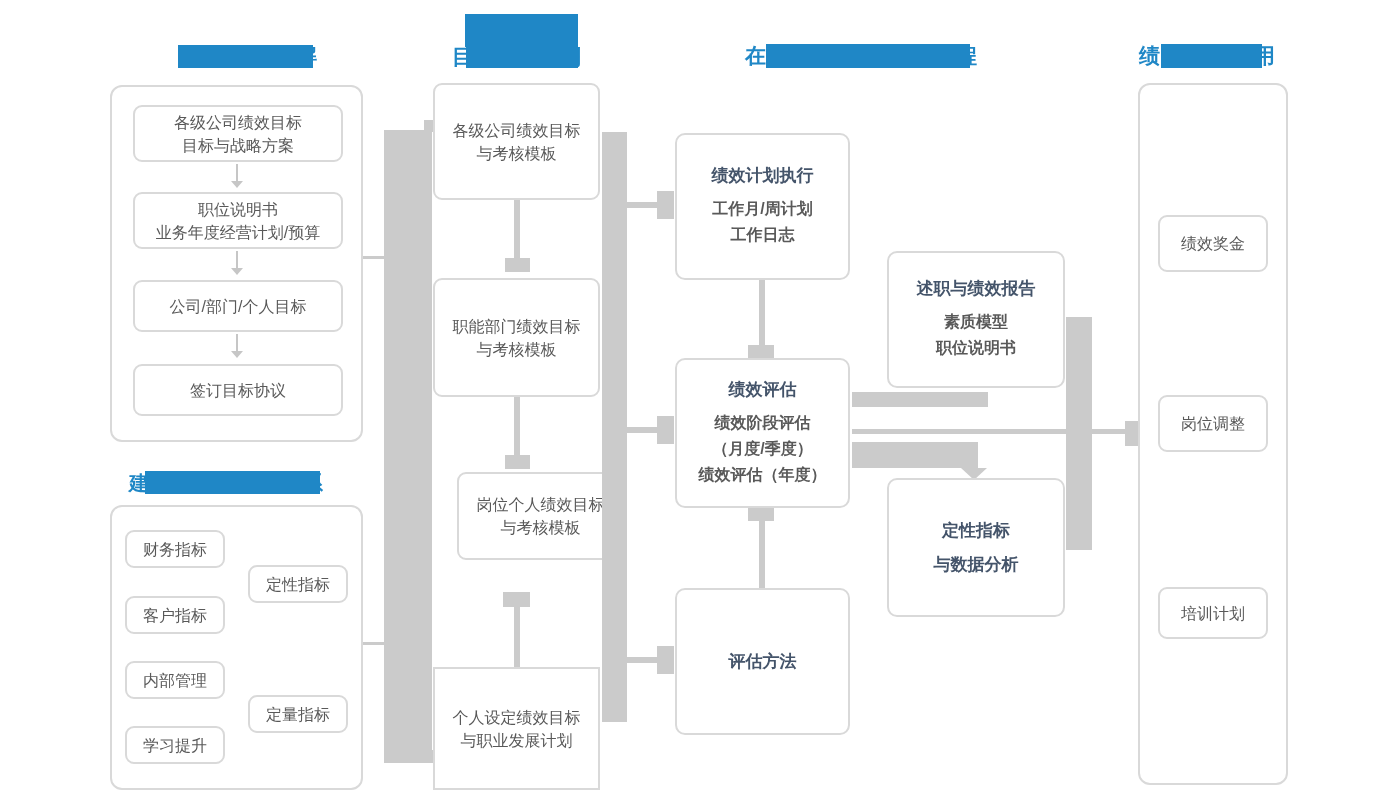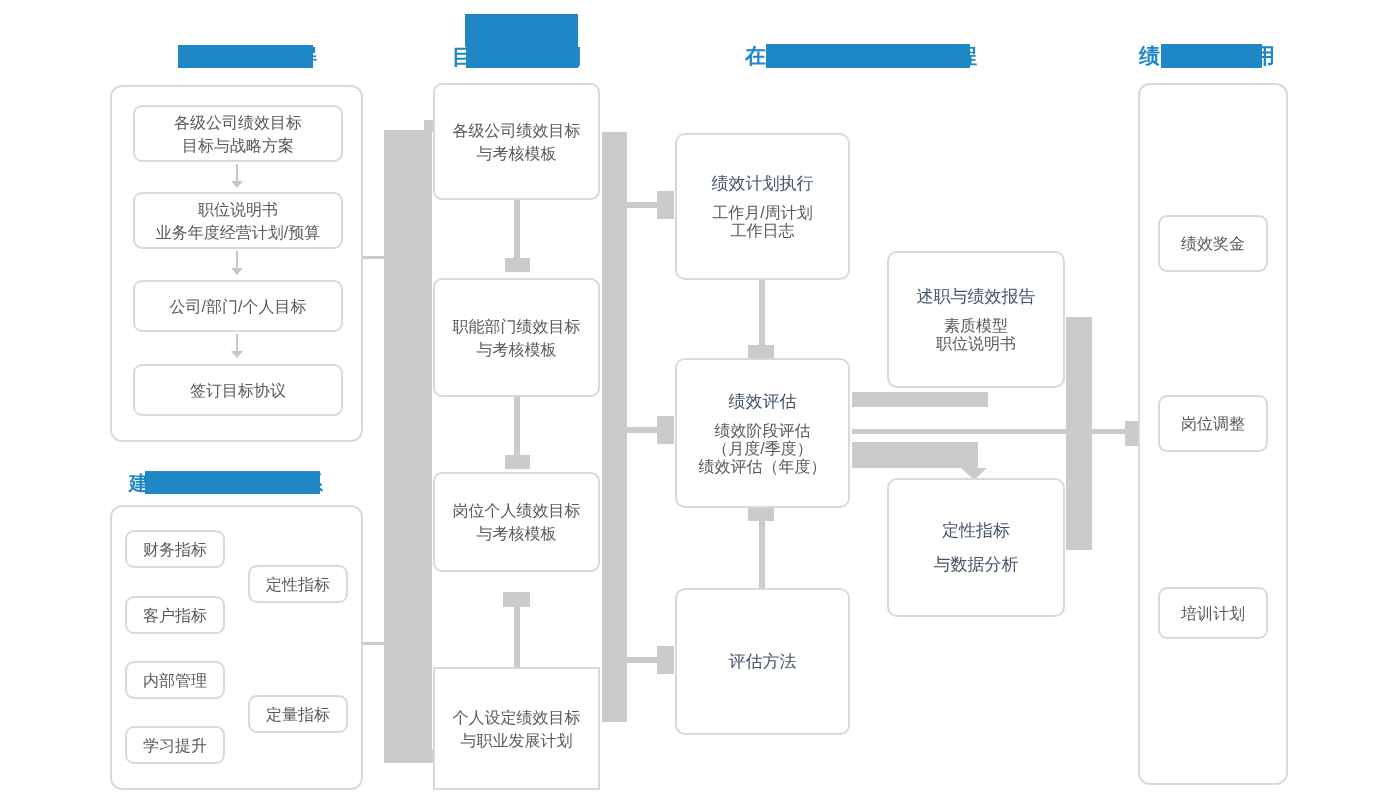--- a/index.html
+++ b/index.html
@@ -25,7 +25,7 @@
     display:flex; flex-direction:column; align-items:center; justify-content:center;
     gap:9px; text-align:center;
   }
-  .ptitle { font-weight:normal; color:#44546a; font-size:17px; line-height:22px; white-space:pre-line; }
+  .ptitle { font-weight:bold; color:#44546a; font-size:17px; line-height:22px; white-space:pre-line; }
   .pbody  { color:#595959; font-size:16px; line-height:18px; white-space:pre-line; }
   
   .bar  { background:#cbcbcb; }

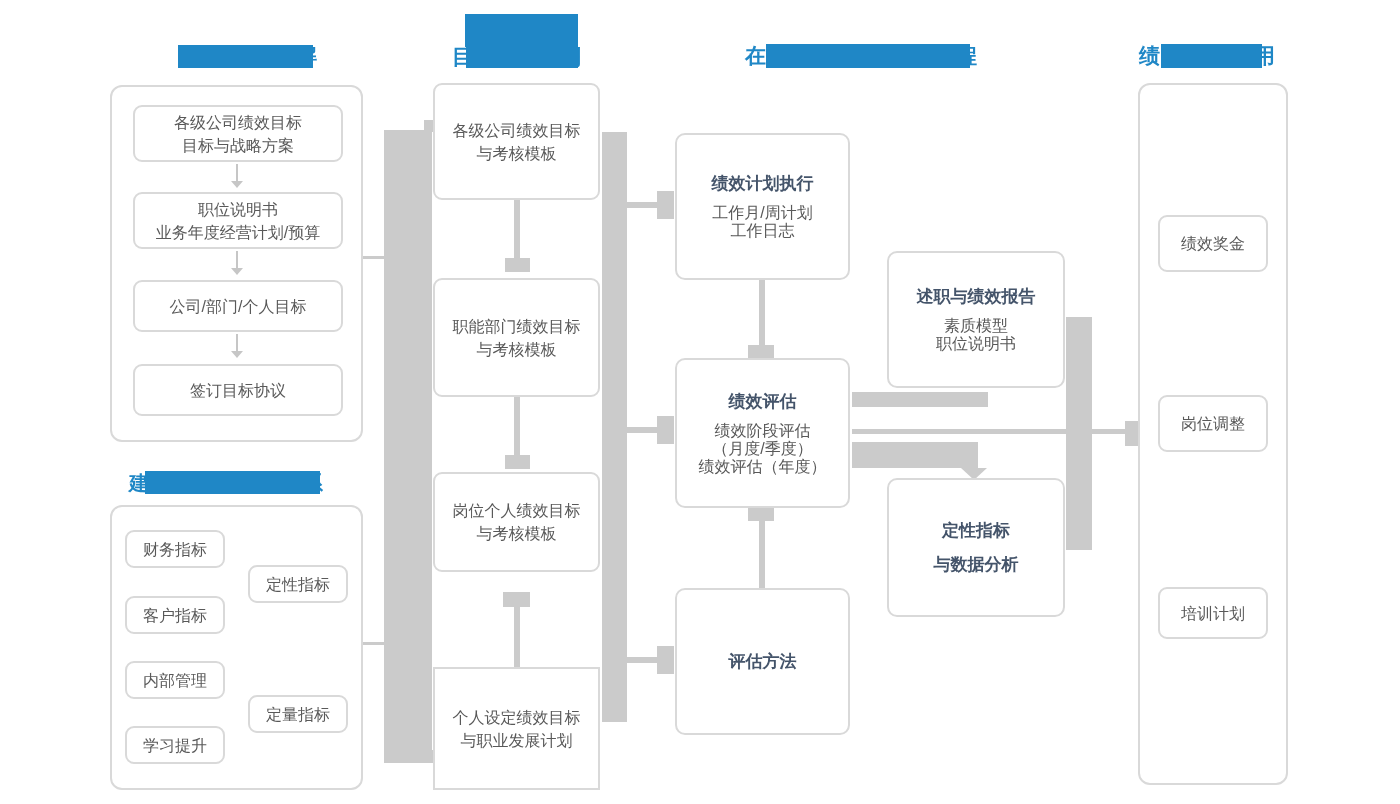--- a/index.html
+++ b/index.html
@@ -26,7 +26,7 @@
     gap:9px; text-align:center;
   }
   .ptitle { font-weight:bold; color:#44546a; font-size:17px; line-height:22px; white-space:pre-line; }
-  .pbody  { color:#595959; font-size:16px; line-height:18px; white-space:pre-line; }
+  .pbody  { color:#595959; font-size:16px; line-height:26px; white-space:pre-line;font-weight:bold; }
   
   .bar  { background:#cbcbcb; }
   .tri-down { width:0; height:0; border-left:13px solid transparent; border-right:13px solid transparent; border-top:12px solid #cbcbcb; }

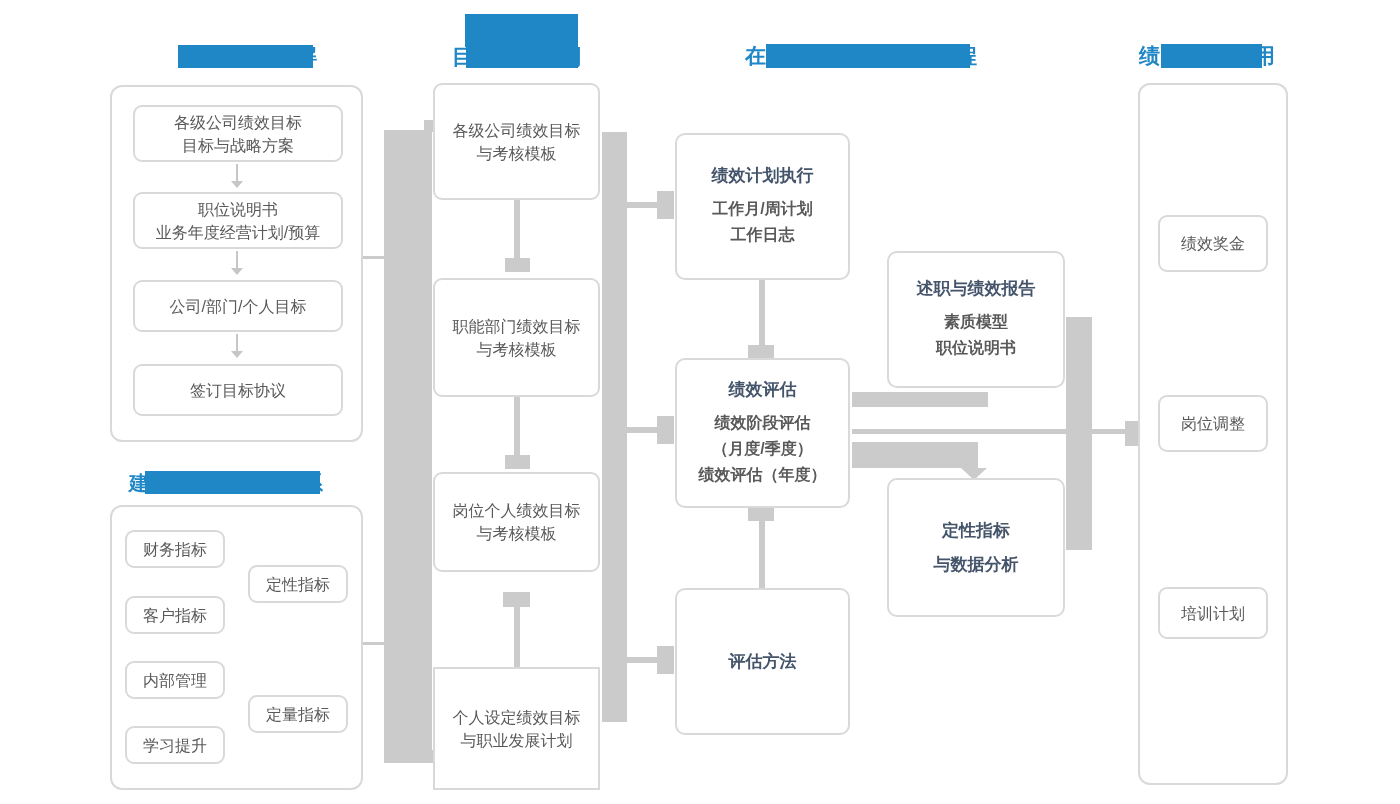--- a/index.html
+++ b/index.html
@@ -104,7 +104,7 @@
 <div class="abs bar" style="left:514px;top:397px;width:6px;height:58px"></div>
 <div class="abs bar" style="left:505px;top:455px;width:25px;height:14px"></div>
 
-<div class="abs nbox" style="left:433px;top:472px;width:167px;height:100px">岗位个人绩效目标
+<div class="abs nbox" style="left:457px;top:472px;width:167px;height:88px">岗位个人绩效目标
 与考核模板</div>
 <div class="abs bar" style="left:503px;top:592px;width:27px;height:15px"></div>
 <div class="abs bar" style="left:514px;top:607px;width:6px;height:60px"></div>

